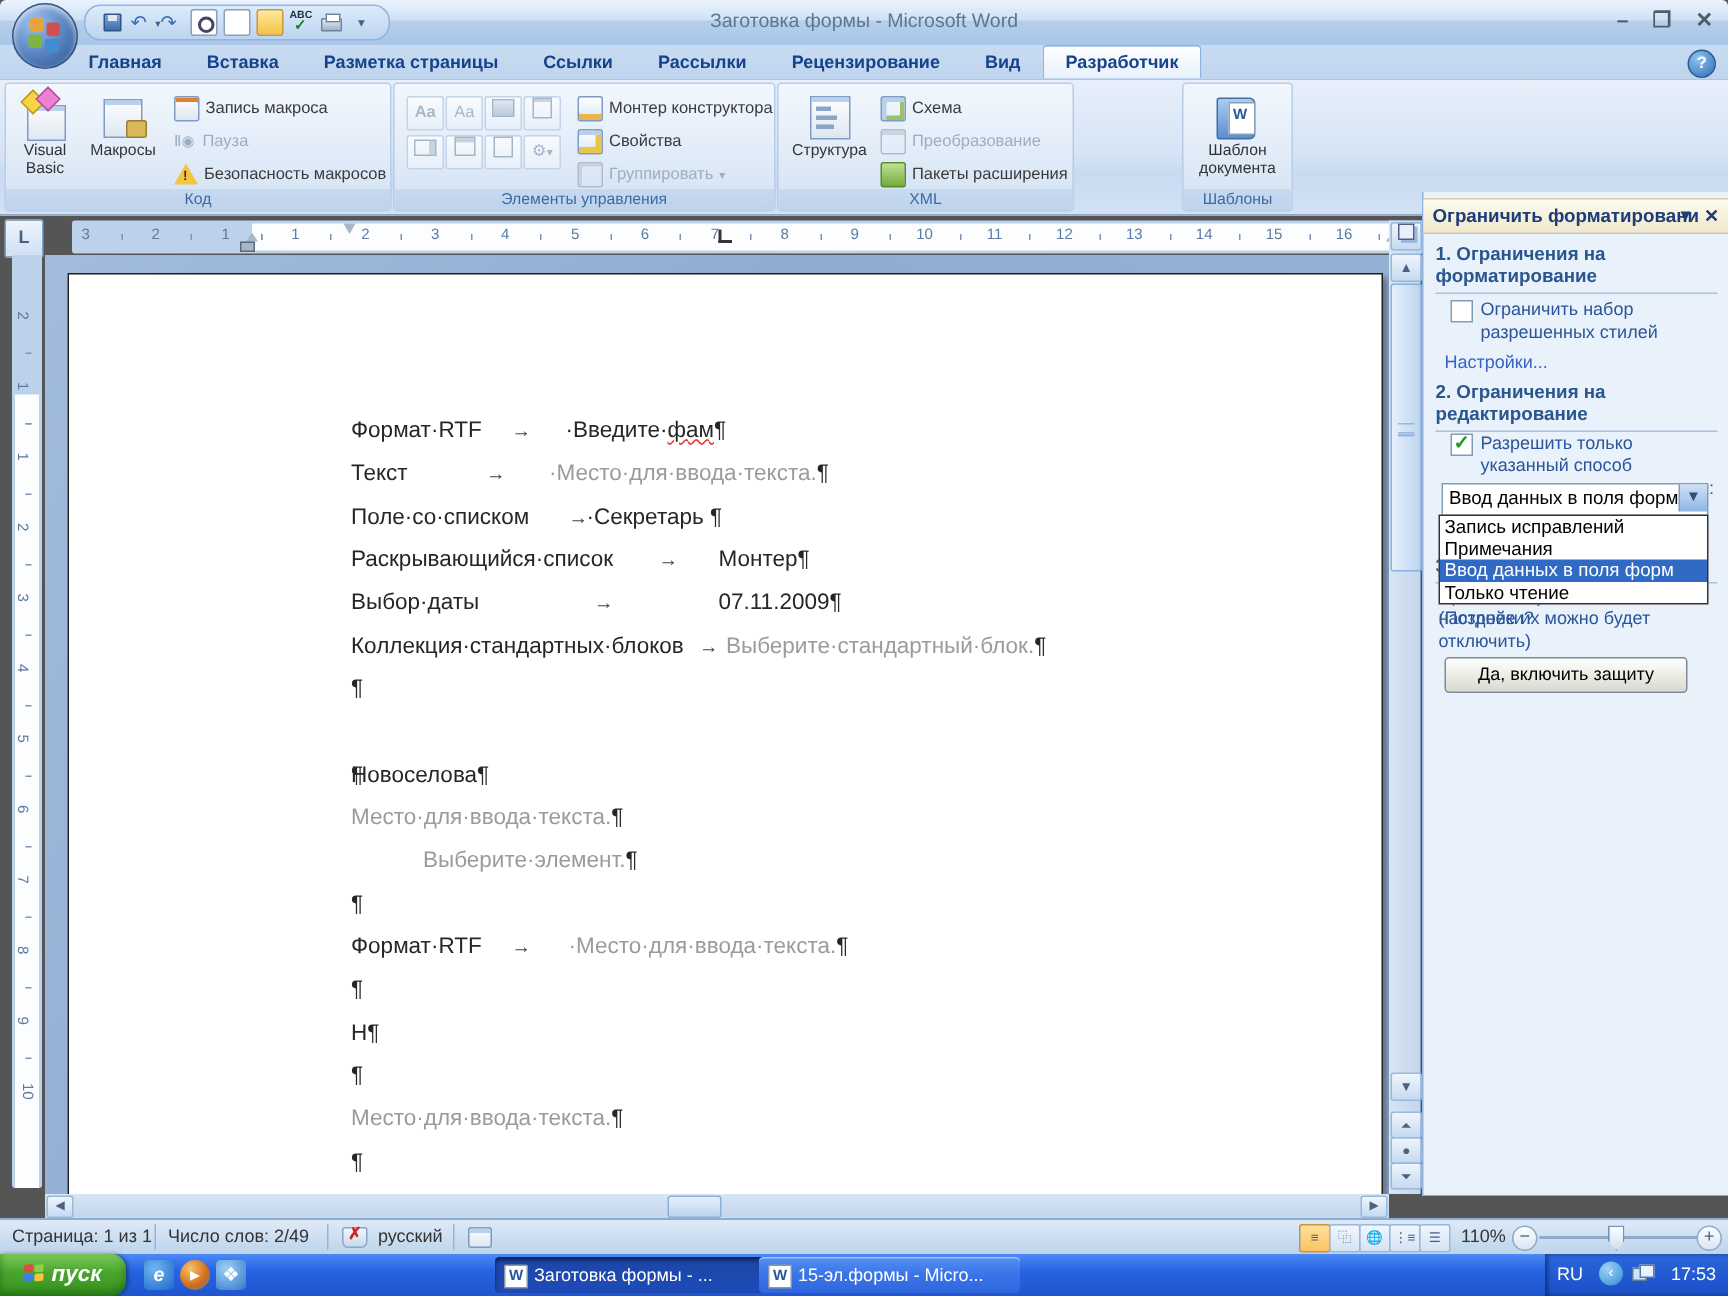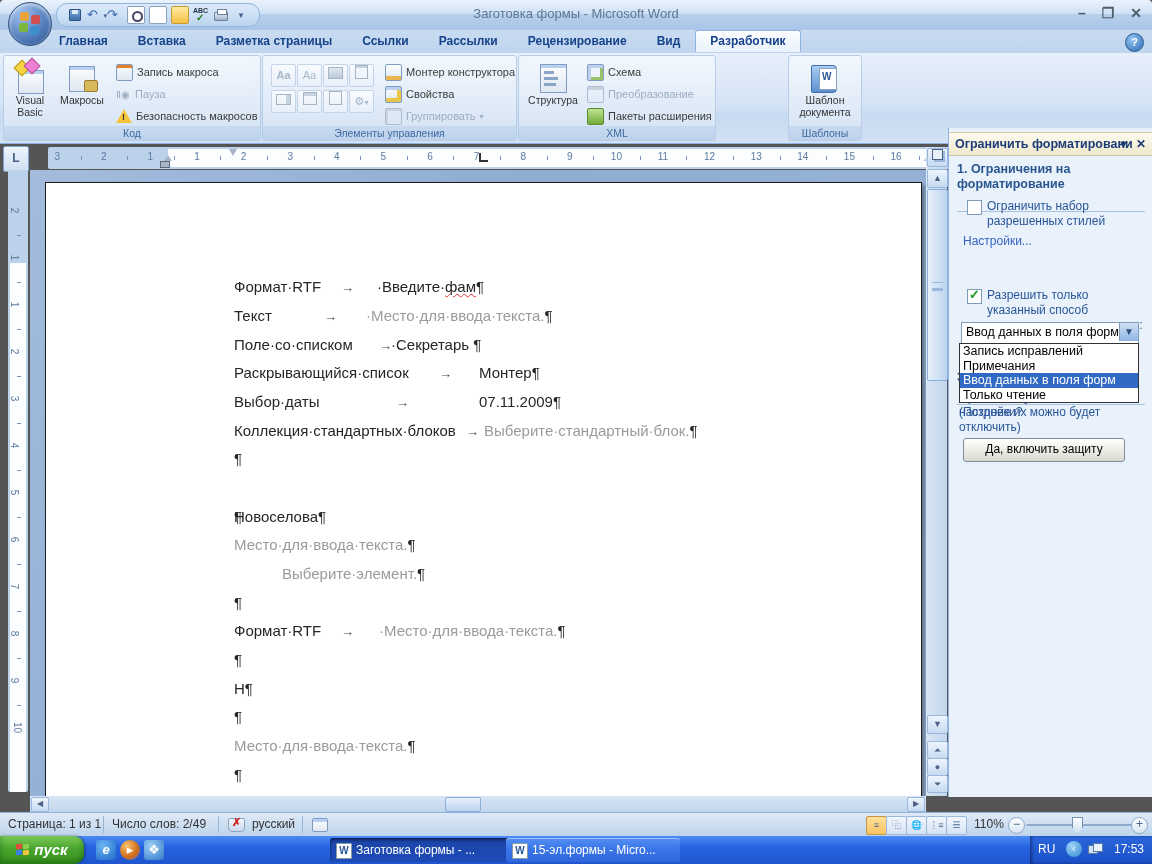--- a/index.html
+++ b/index.html
@@ -97,7 +97,7 @@
     color:#1e3c78;font-weight:bold;font-size:12.5px;line-height:22px;padding-left:6px;white-space:nowrap;overflow:hidden;}
   #tp-header .hbt{position:absolute;top:0;font-size:11px;color:#1e3c78;cursor:pointer;}
   .tp-h{position:absolute;left:8px;right:8px;color:#29568f;font-weight:bold;font-size:12.5px;line-height:15px;
-    border-bottom:1px solid #a8c2e0;padding-bottom:19px;}
+    border-bottom:1px solid #a8c2e0;padding-bottom:3px;}
   .tp-label{position:absolute;color:#2a5699;font-size:12px;line-height:15px;}
   .cb{position:absolute;width:13px;height:13px;background:#fff;border:1px solid #7f9db9;}
   .cb.on::after{content:"✓";position:absolute;left:1px;top:-3px;color:#1f9a1f;font-size:13px;font-weight:bold;}

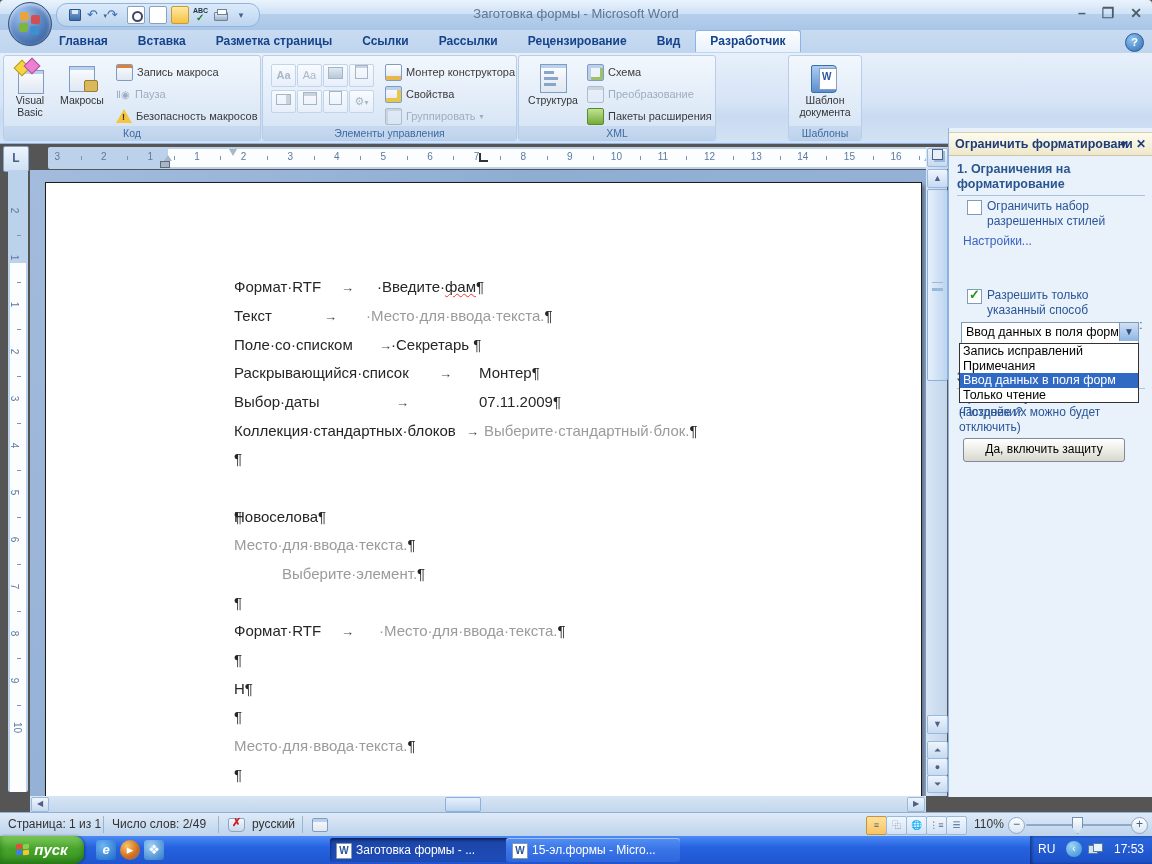--- a/index.html
+++ b/index.html
@@ -417,6 +417,7 @@
     <span class="cb" style="left:18px;top:72px;"></span>
     <div class="tp-label" style="left:38px;top:71px;width:150px;">Ограничить набор разрешенных стилей</div>
     <span id="tp-link" style="left:14px;top:106px;">Настройки...</span>
+    <div class="tp-h" style="top:126px;">2. Ограничения на редактирование</div>
     <span class="cb on" style="left:18px;top:161px;"></span>
     <div class="tp-label" style="left:38px;top:160px;width:158px;">Разрешить только указанный способ редактирования документа:</div>
     <div id="combo">

